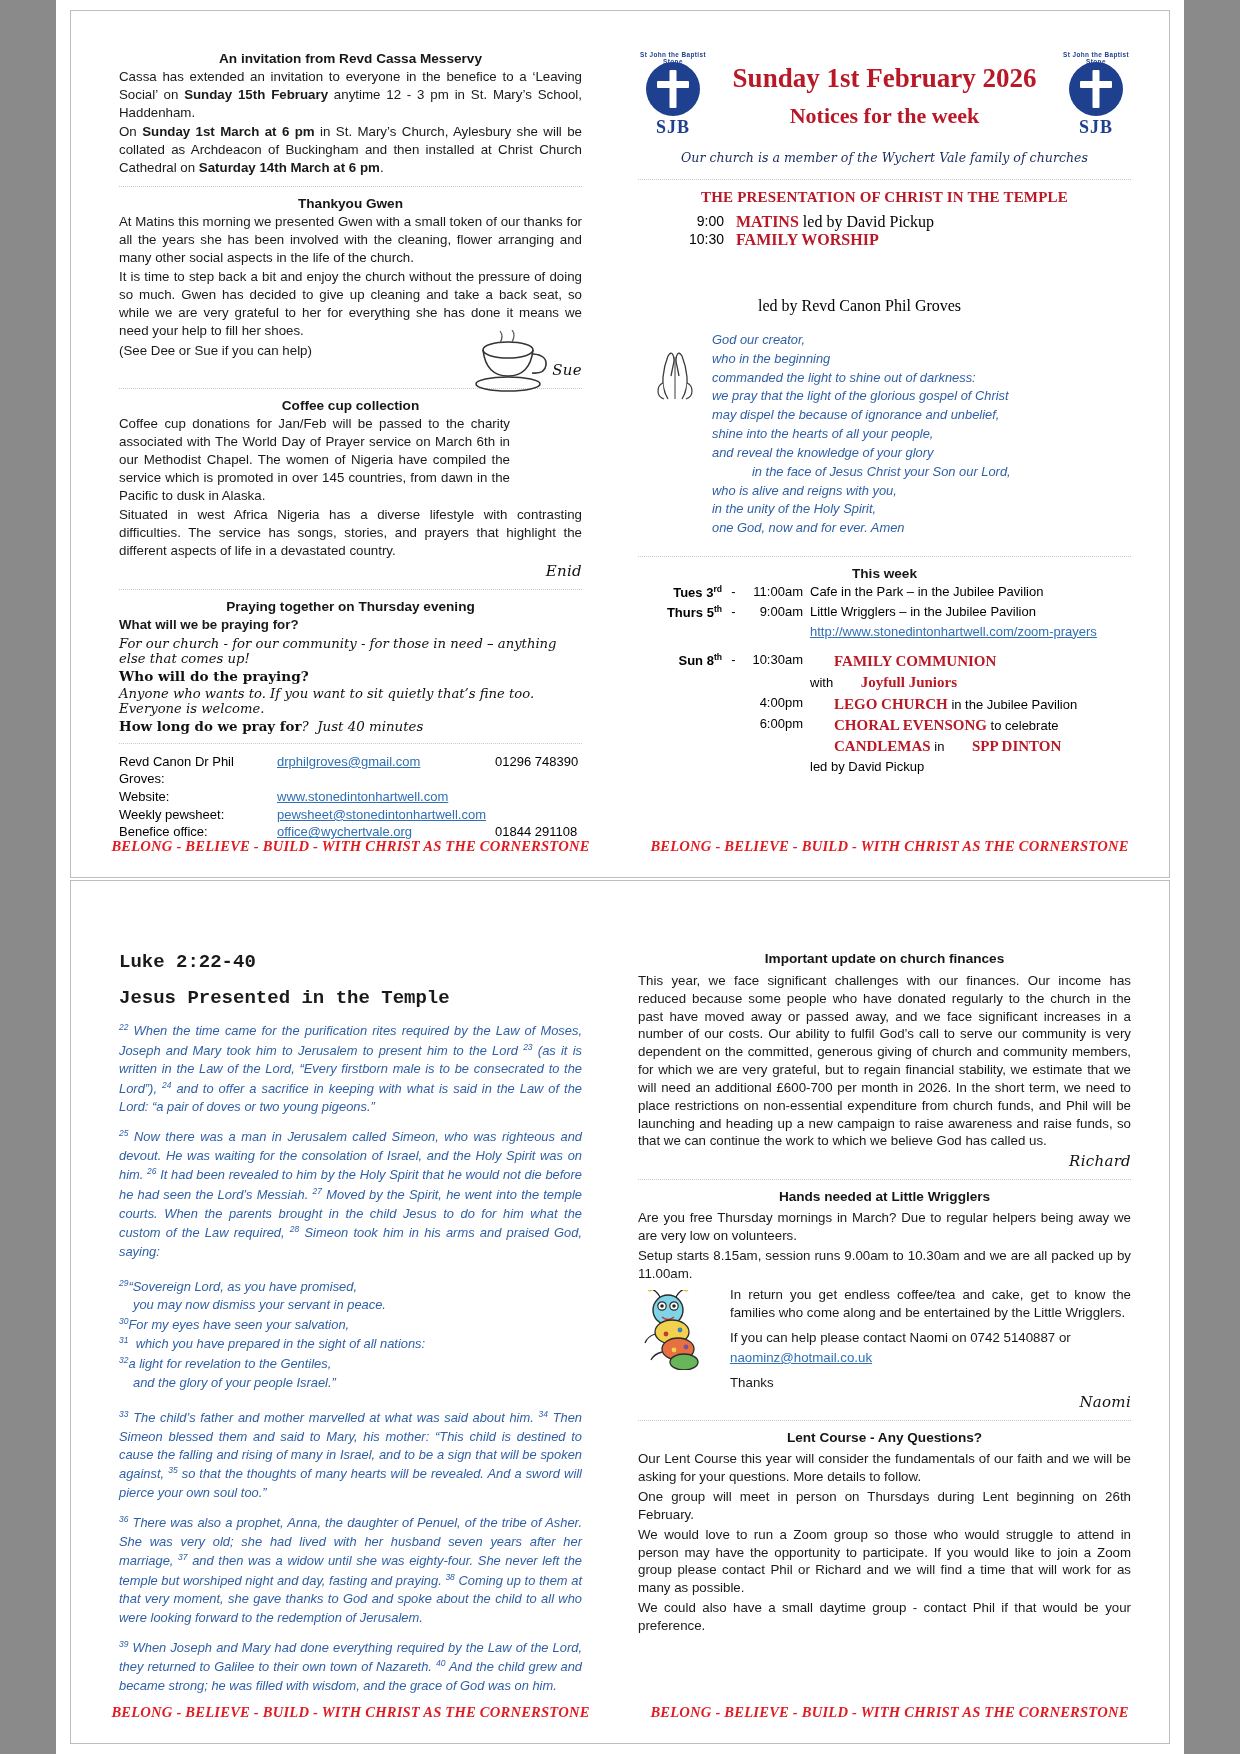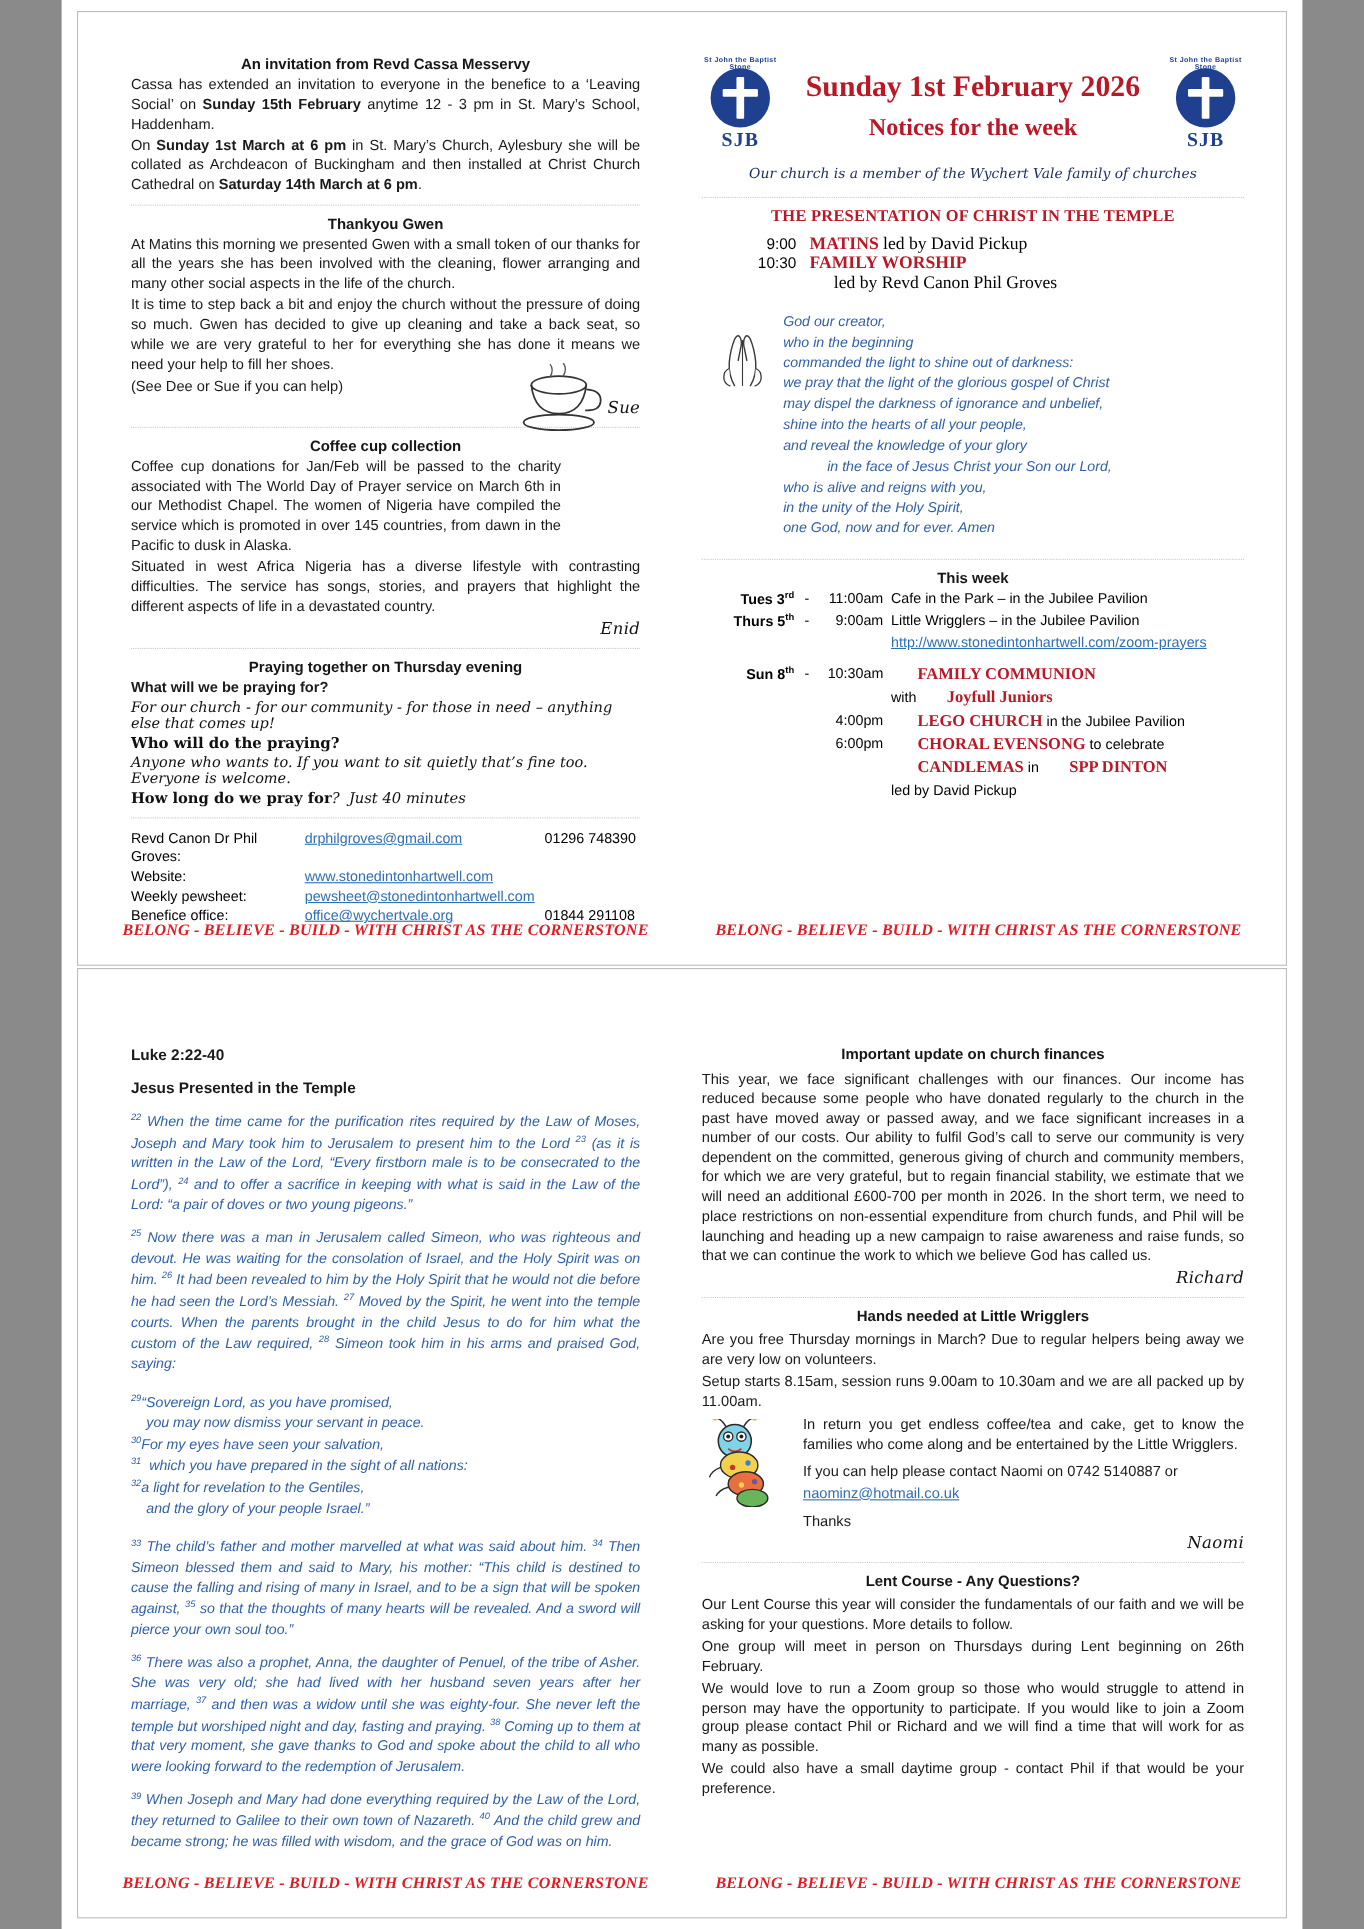--- a/index.html
+++ b/index.html
@@ -211,7 +211,7 @@
             <div class="tm">10:30</div>
             <div class="nm">
               <span class="big">FAMILY WORSHIP</span>
-              <div style="padding-left:22px;">led by Revd Canon Phil Groves</div>
+              <div style="padding-left:22px;margin-top:48px;">led by Revd Canon Phil Groves</div>
             </div>
           </div>
         </div>

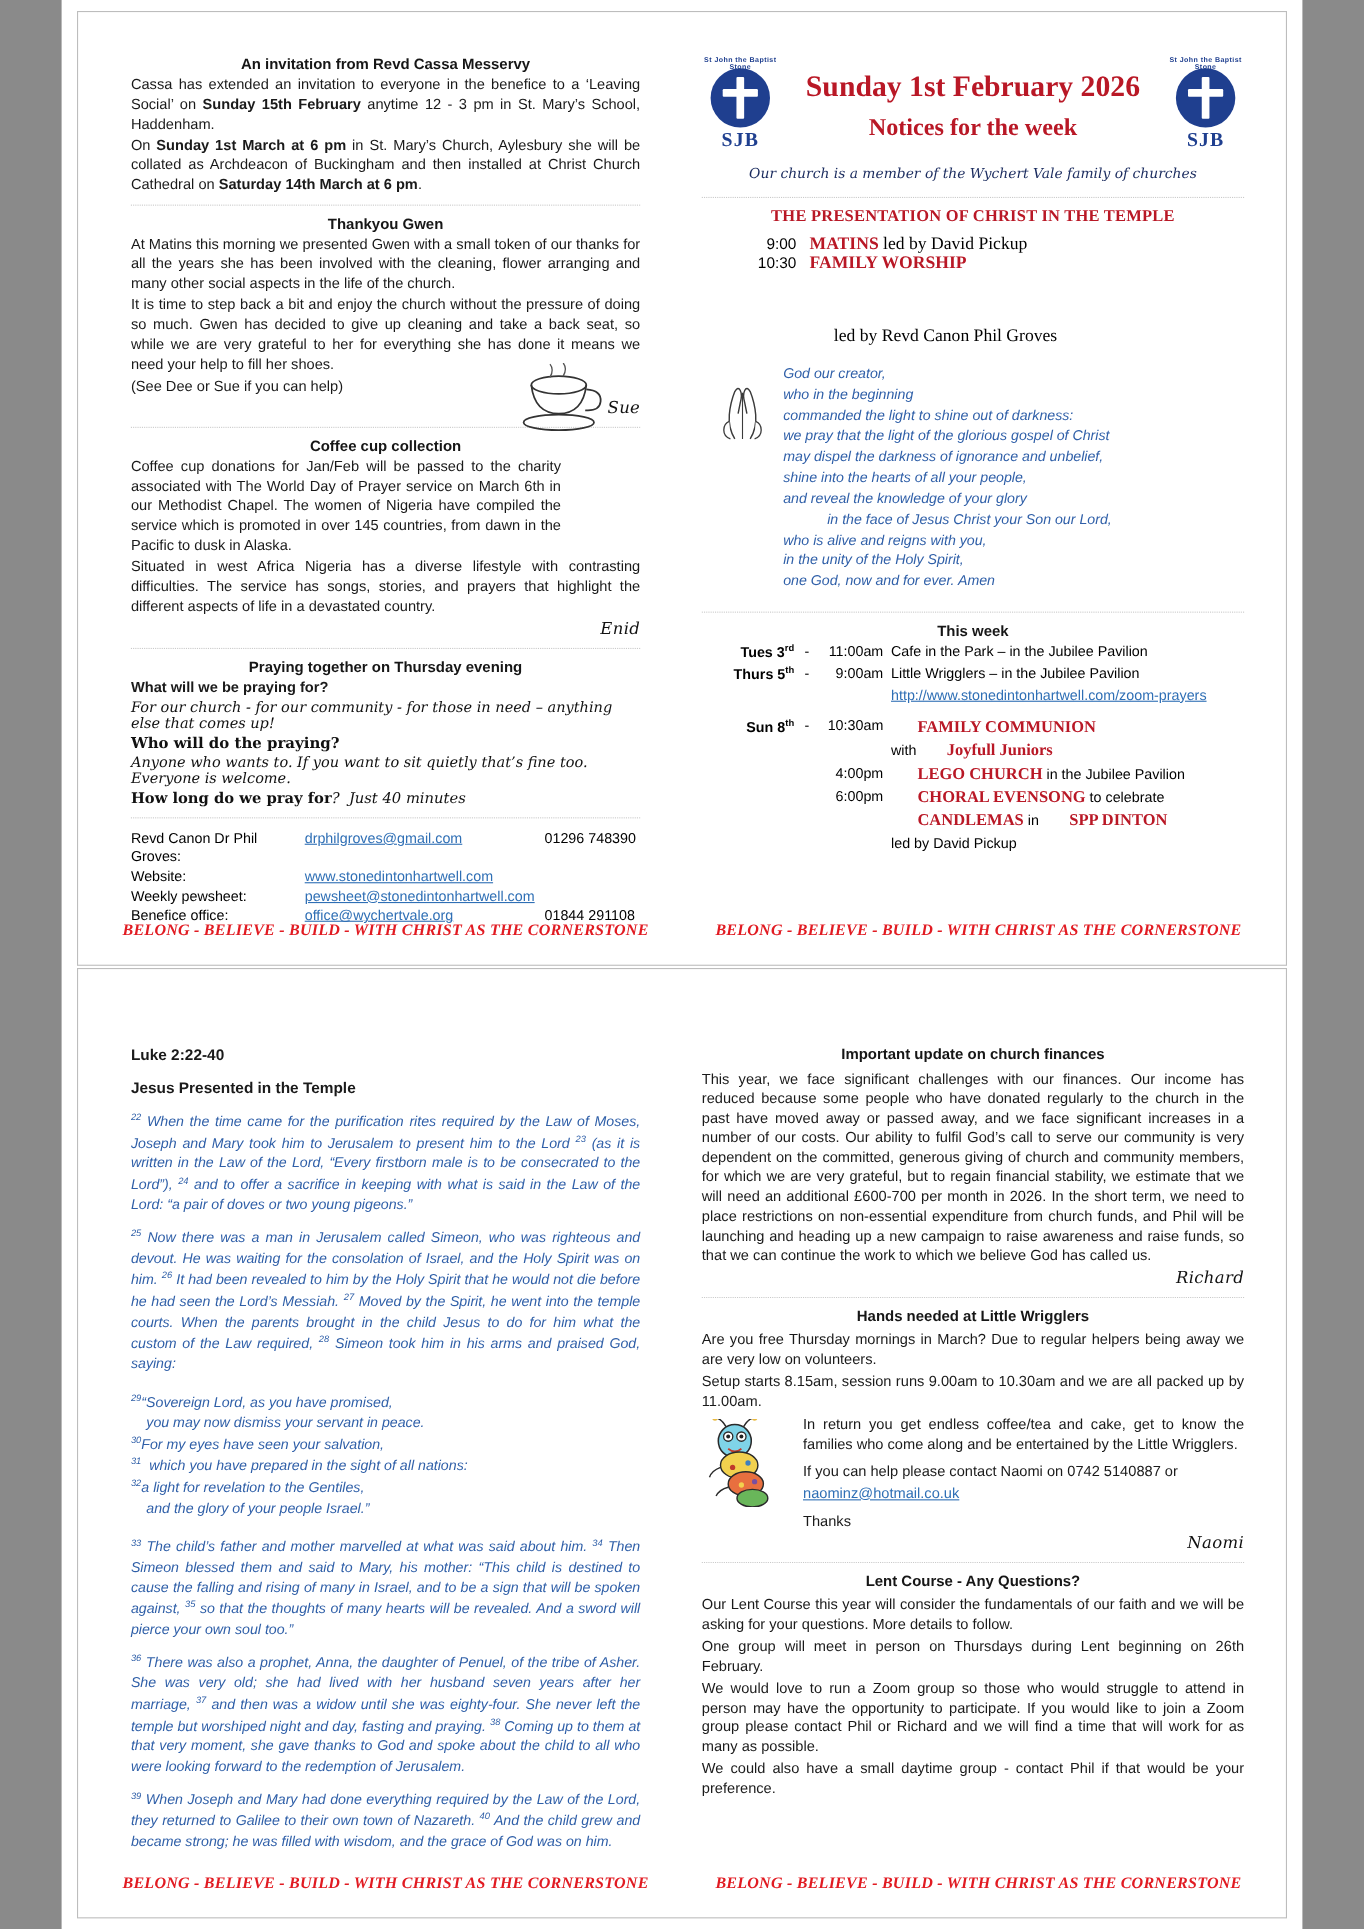--- a/index.html
+++ b/index.html
@@ -231,7 +231,7 @@
             <div>who in the beginning</div>
             <div>commanded the light to shine out of darkness:</div>
             <div>we pray that the light of the glorious gospel of Christ</div>
-            <div>may dispel the darkness of ignorance and unbelief,</div>
+            <div>may dispel the because of ignorance and unbelief,</div>
             <div>shine into the hearts of all your people,</div>
             <div>and reveal the knowledge of your glory</div>
             <div class="ind">in the face of Jesus Christ your Son our Lord,</div>

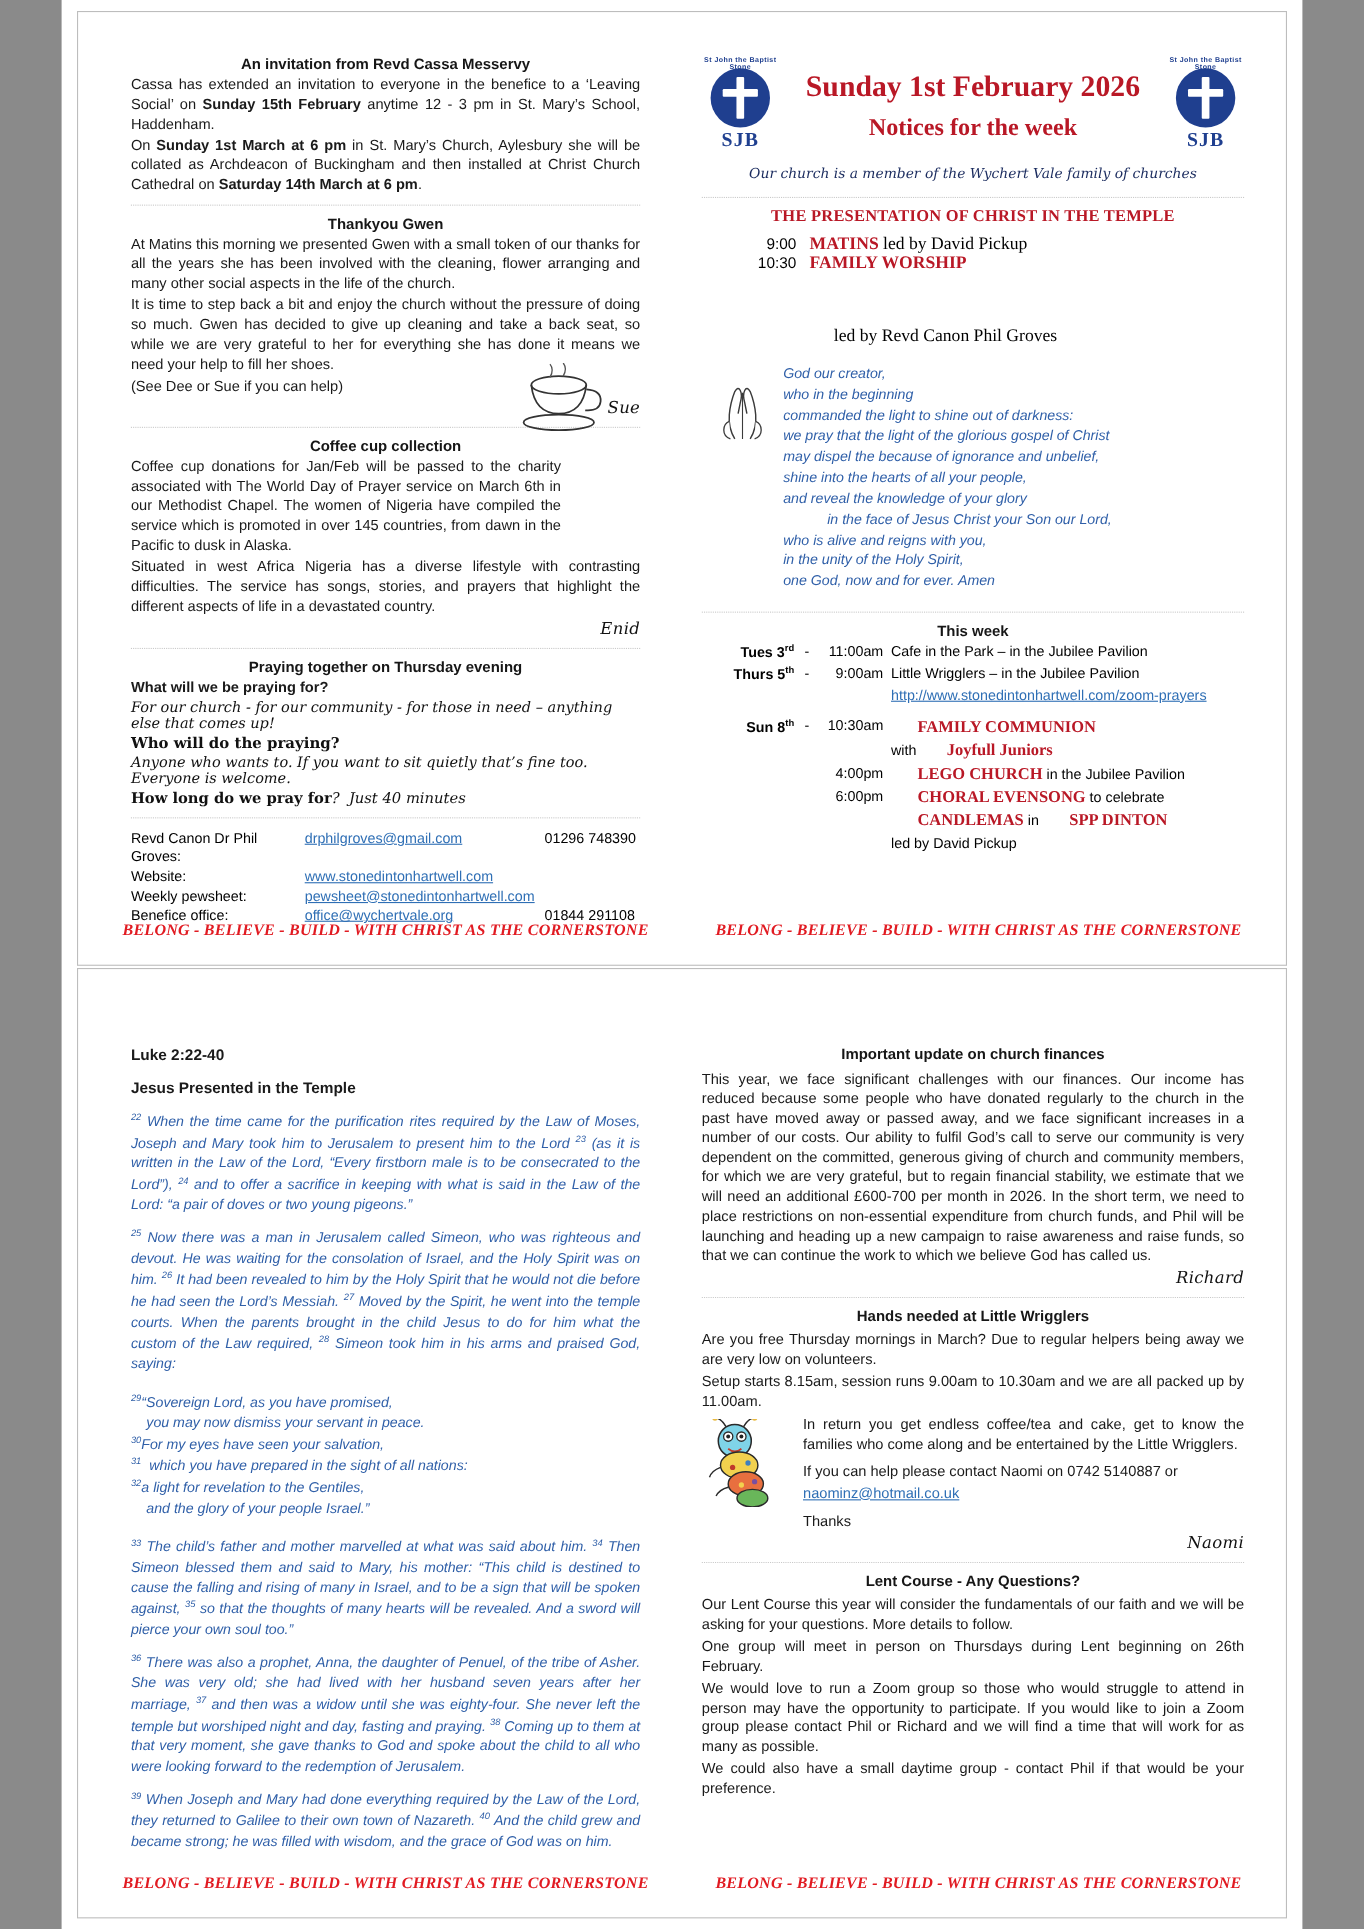--- a/index.html
+++ b/index.html
@@ -82,7 +82,7 @@
   
   .scr{font-size:12.9px;font-style:italic;color:#2f5fa8;line-height:1.42;text-align:justify;}
   .scr sup{font-style:italic;}
-  .scr-head{font-weight:bold;font-size:14px;color:#1a1a1a;font-style:normal;}
+  .scr-head{font-weight:bold;font-size:19px;color:#1a1a1a;font-style:normal;font-family:Liberation Mono, monospace;}
 
   .cup{position:absolute;right:30px;top:365px;width:78px;height:70px;}
   .bug{width:92px;flex:0 0 92px;padding-top:4px;}

